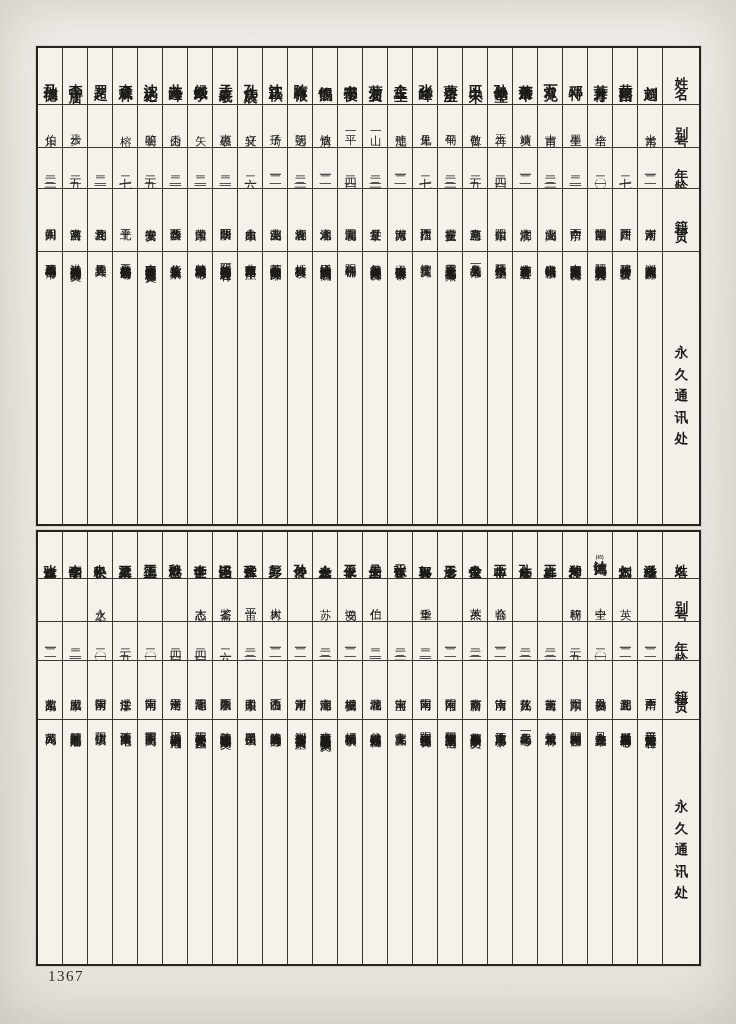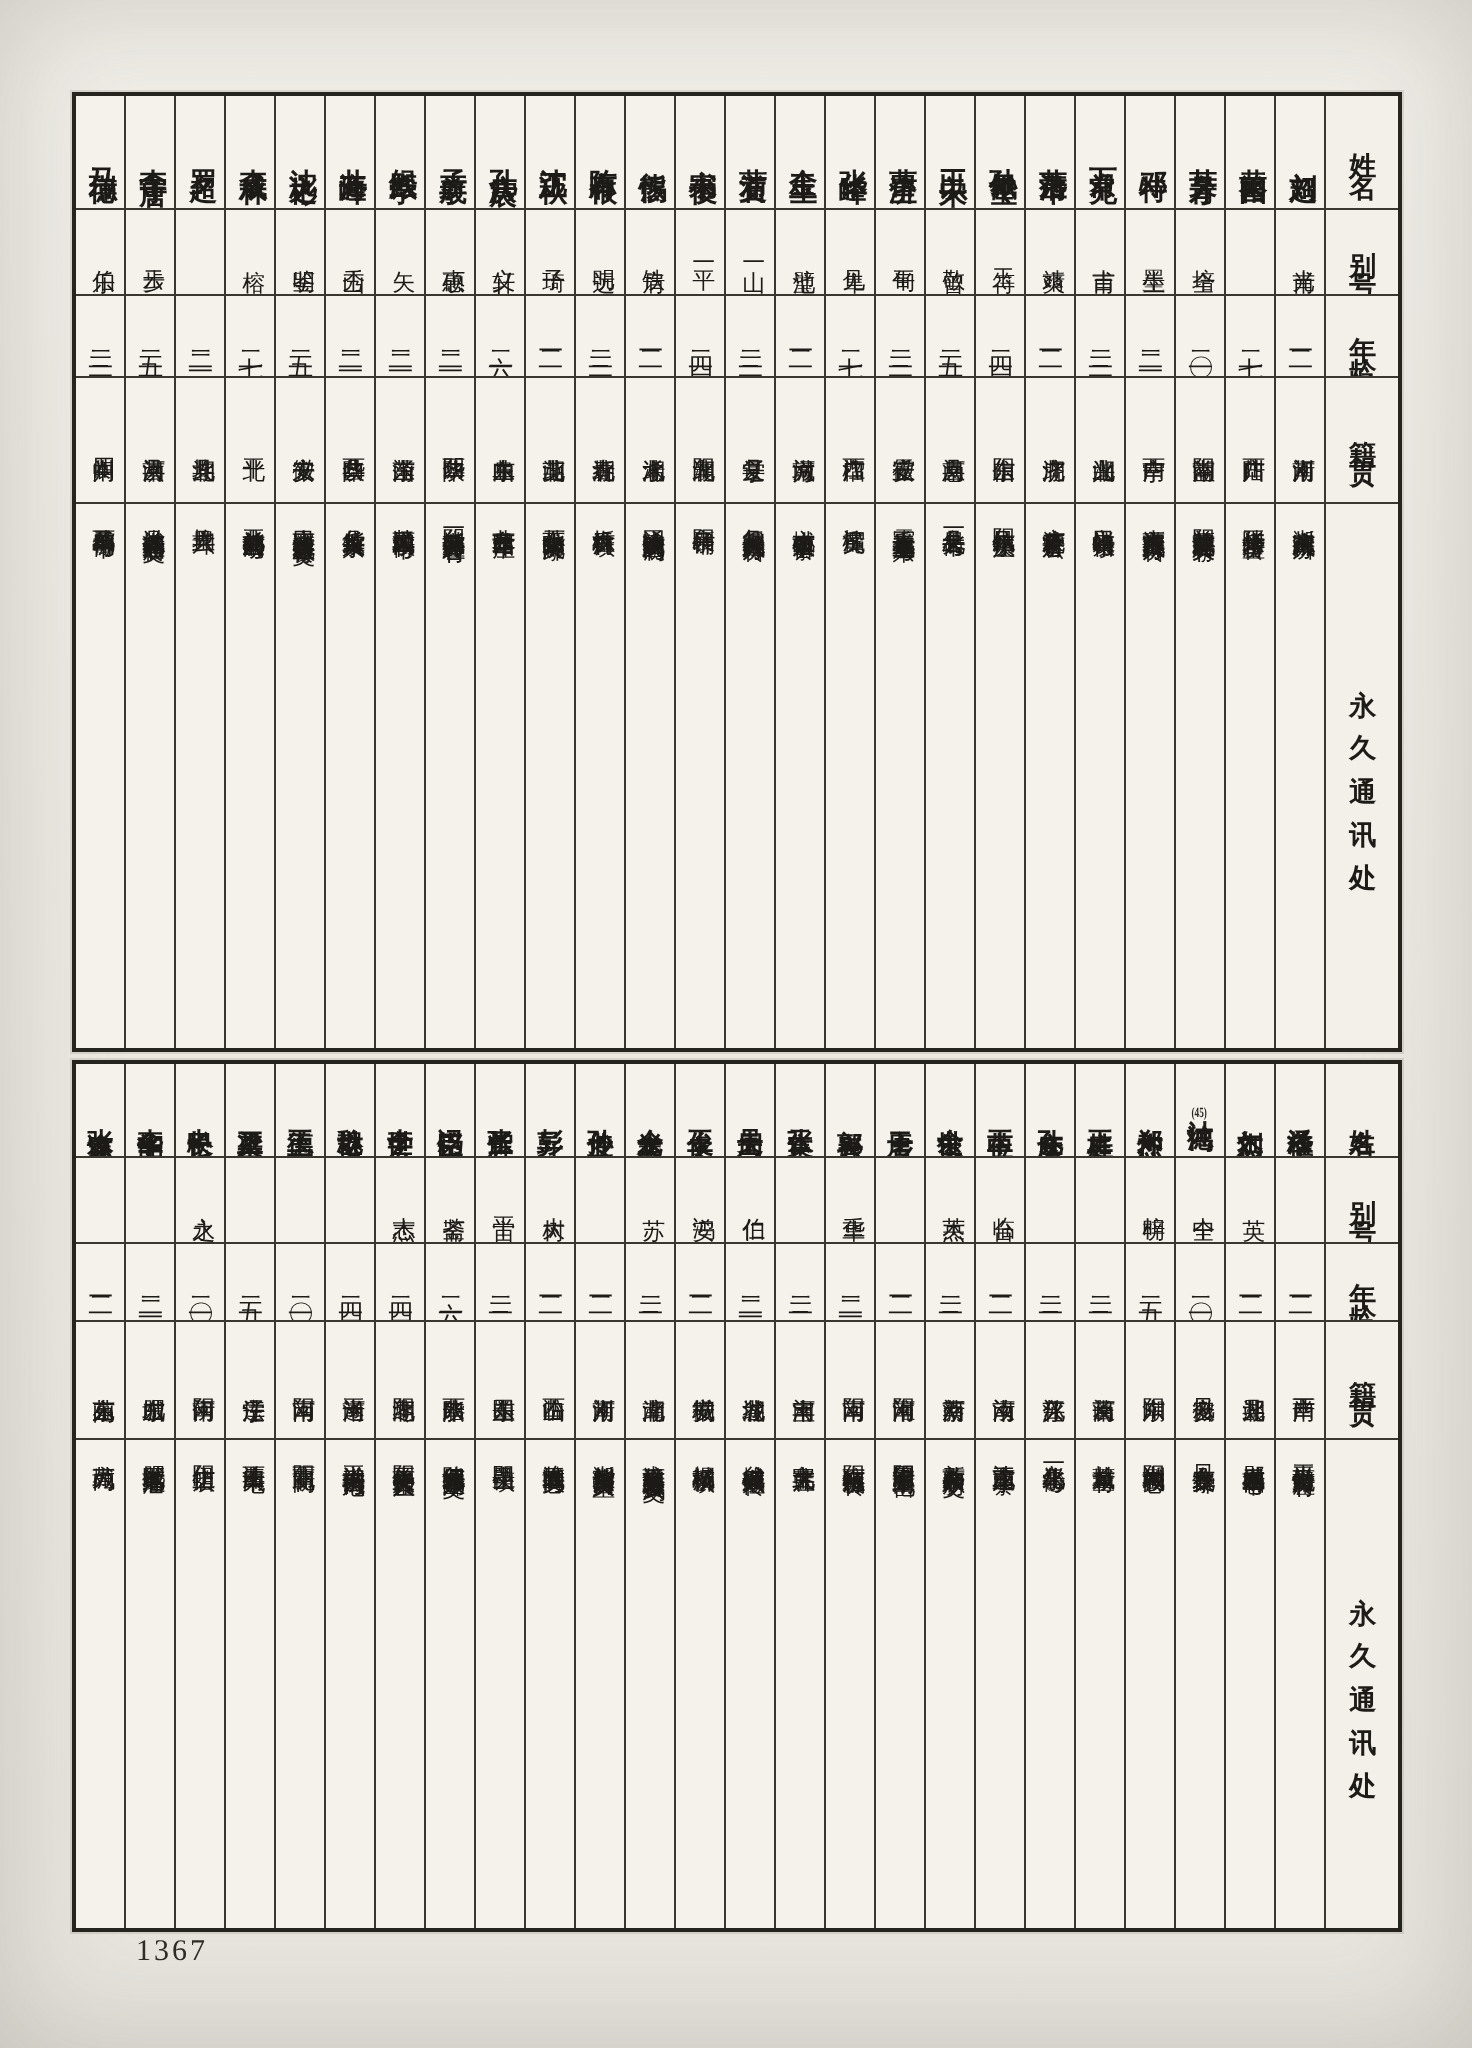--- a/index.html
+++ b/index.html
@@ -51,7 +51,6 @@
     position:absolute;left:48px;top:968px;
     font-size:15px;letter-spacing:1.5px;color:#2e2c28;
     font-family:"Liberation Serif","DejaVu Serif",serif;
-    margin-left:20px;
   }
 </style>
 </head>

